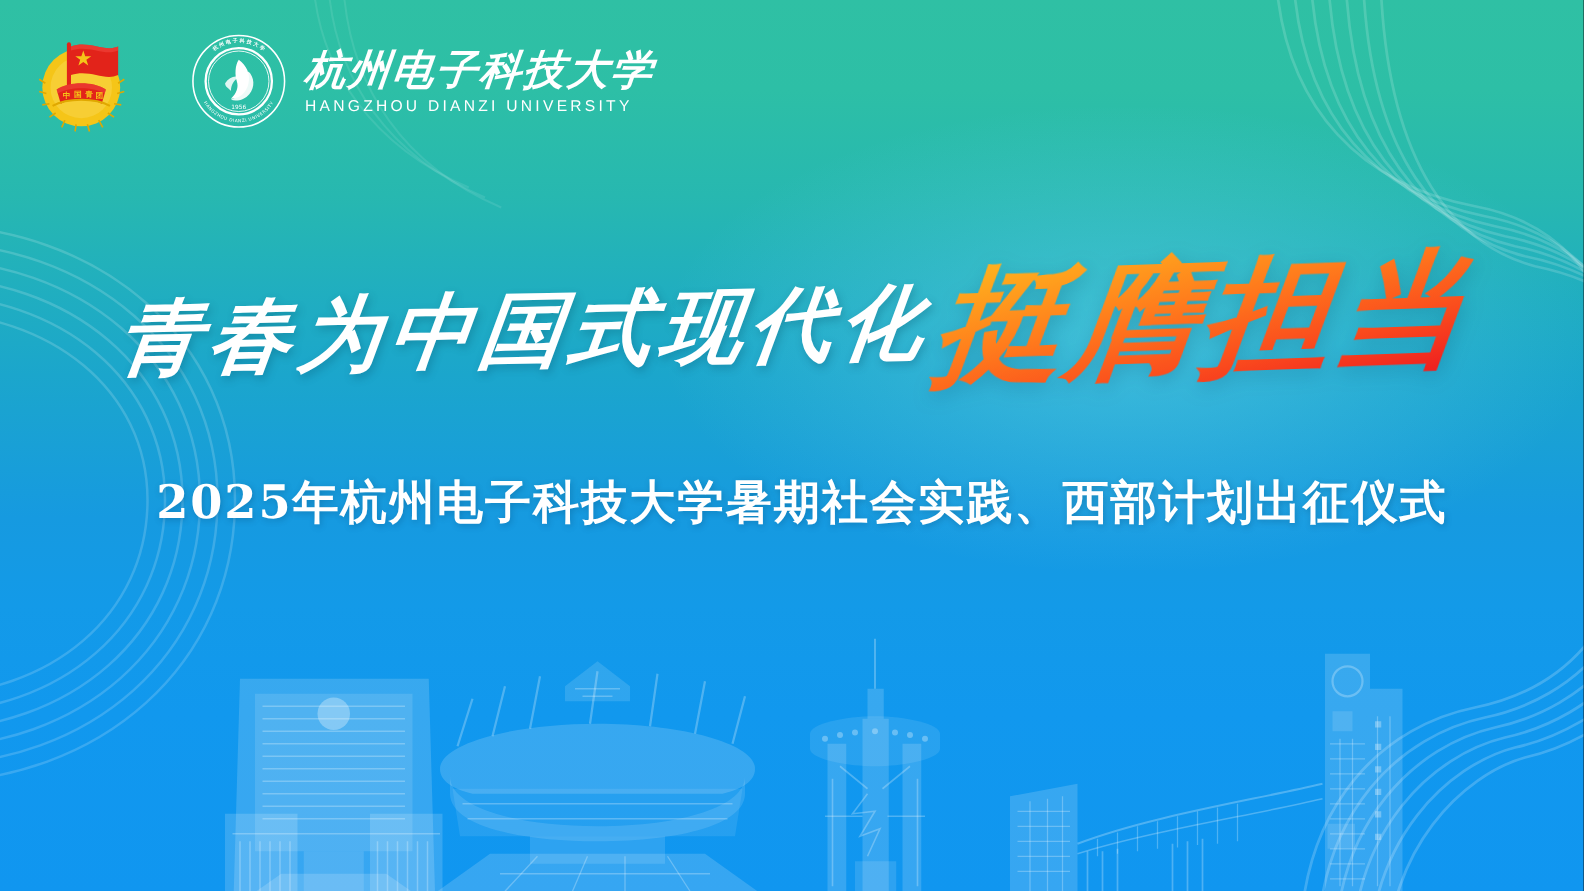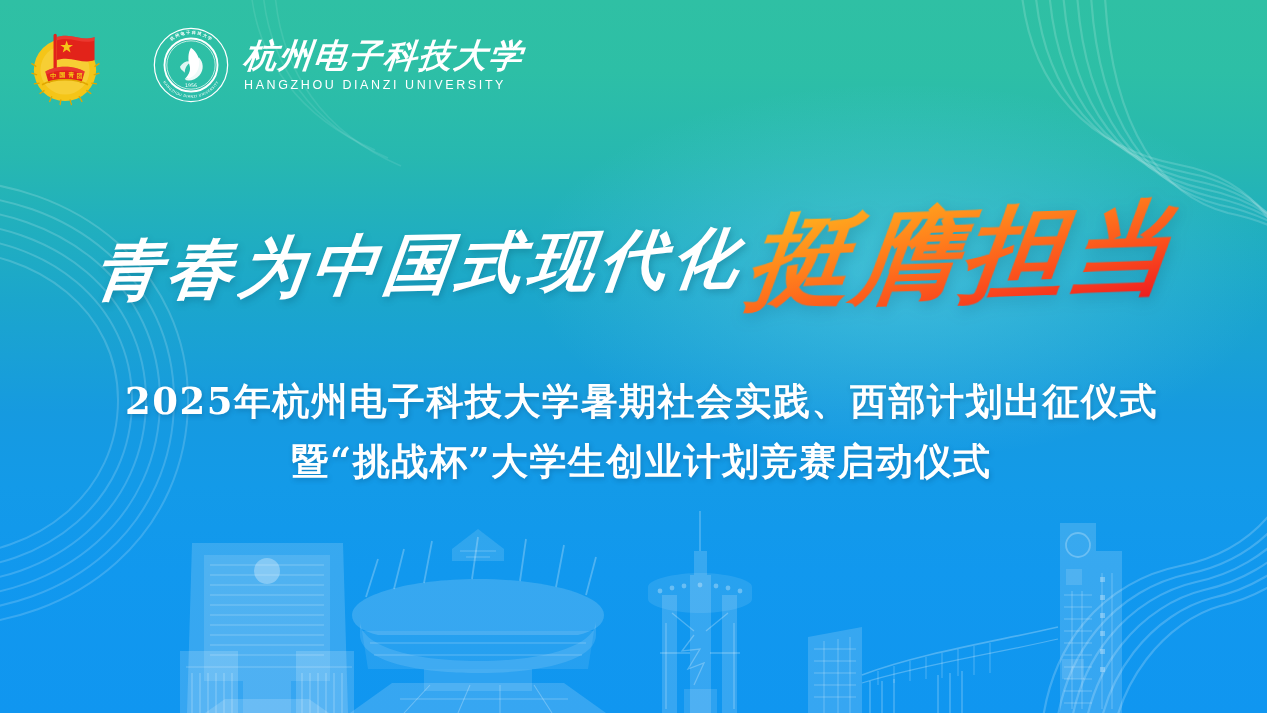--- a/index.html
+++ b/index.html
@@ -396,7 +396,6 @@
 
   <div class="subtitle">
     <div class="sub-line">2025年杭州电子科技大学暑期社会实践、西部计划出征仪式</div>
-    <div class="sub-line">暨“挑战杯”大学生创业计划竞赛启动仪式</div>
   </div>
 
 </div>

